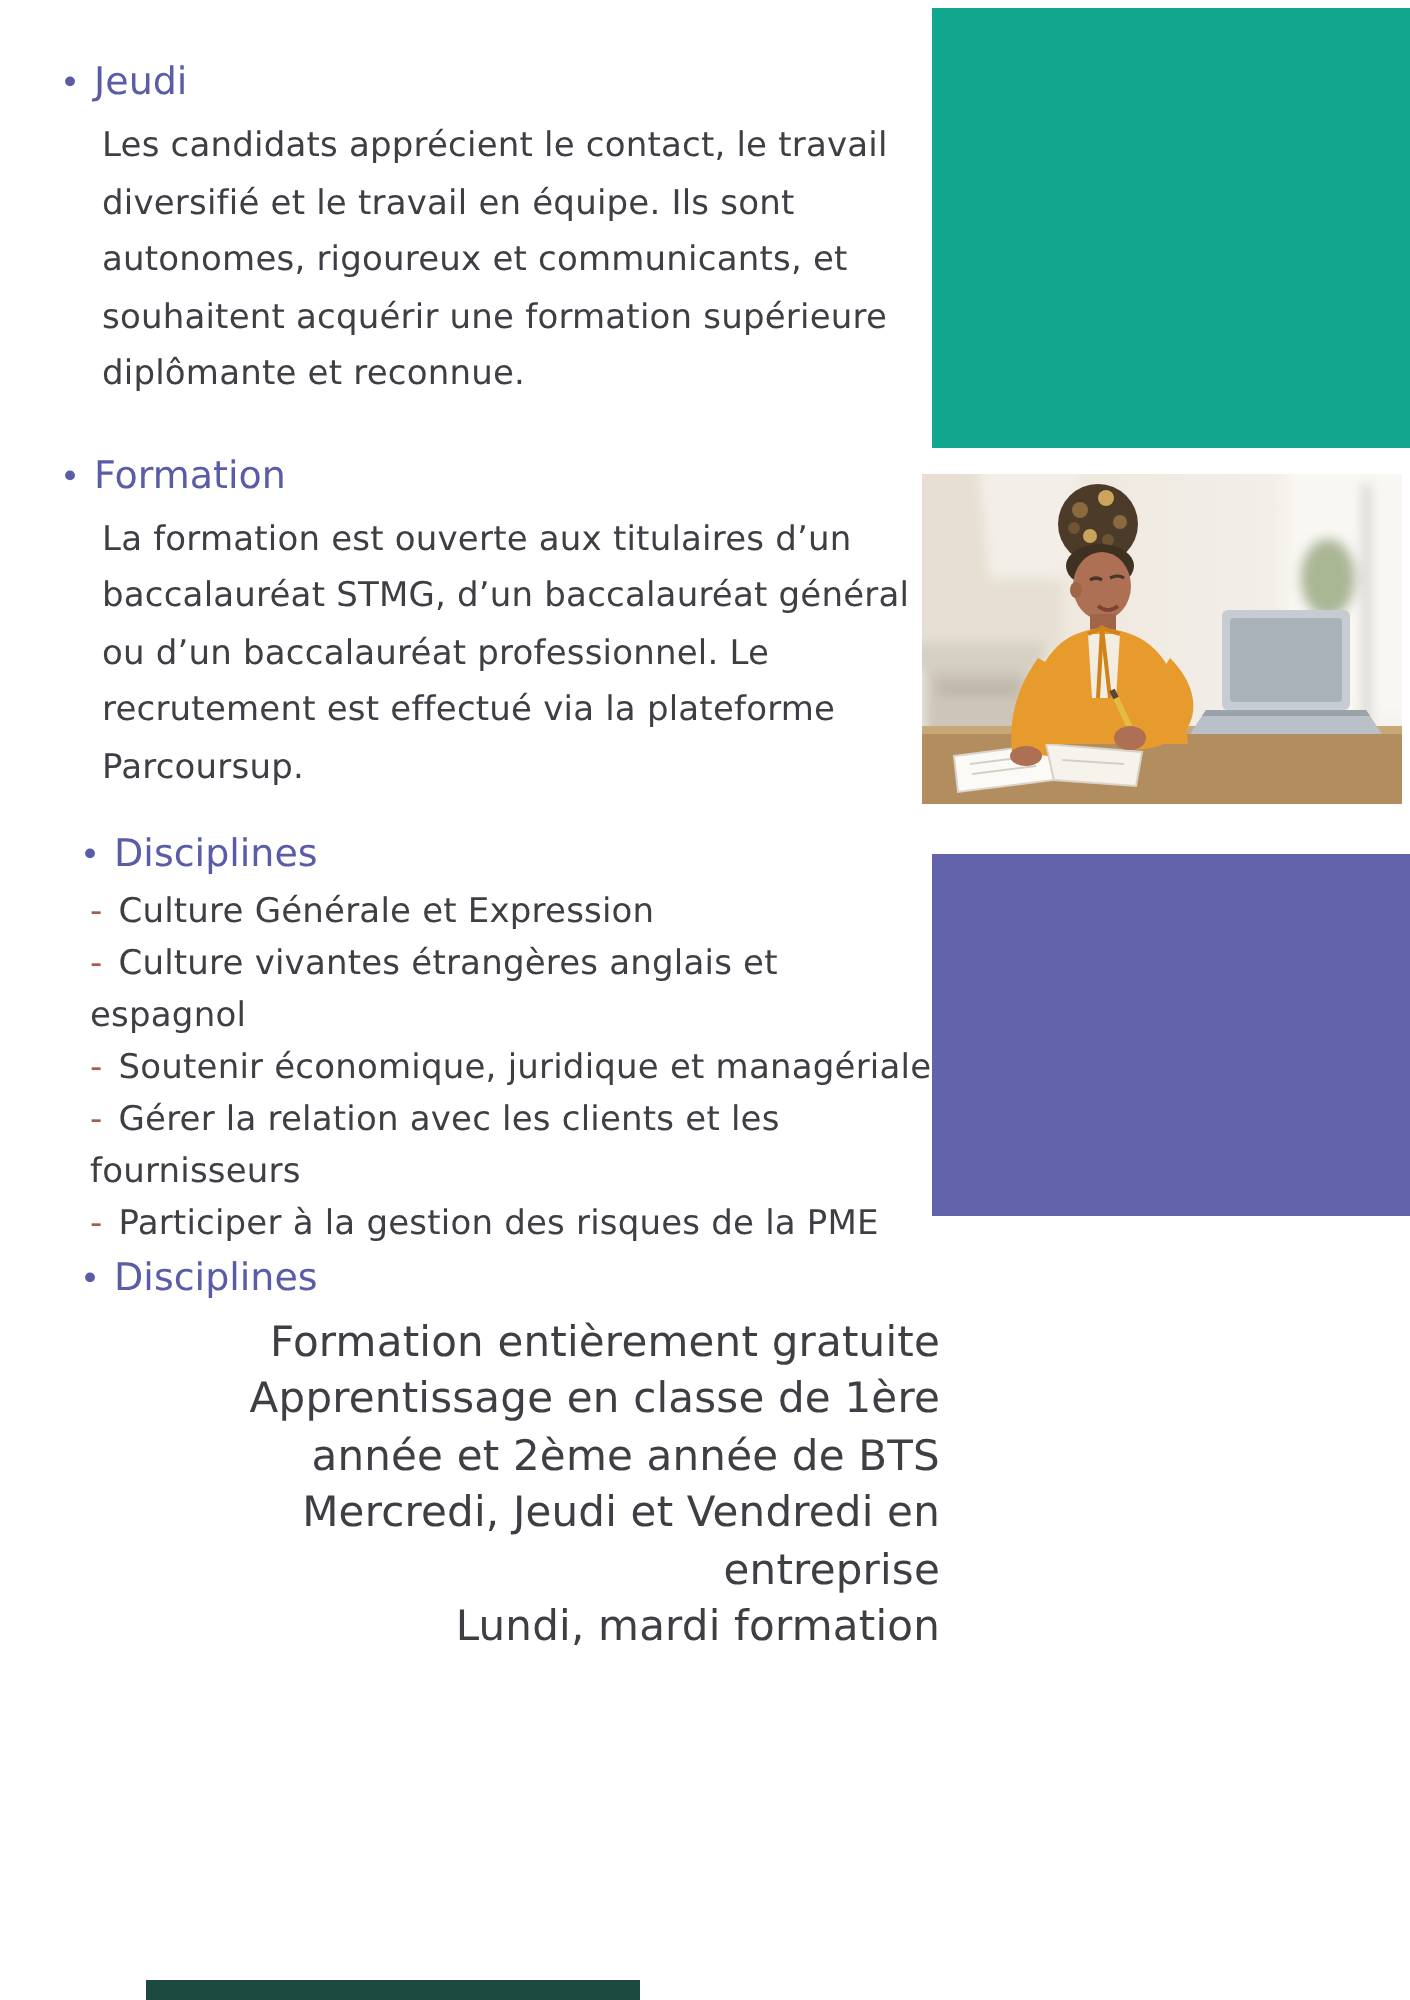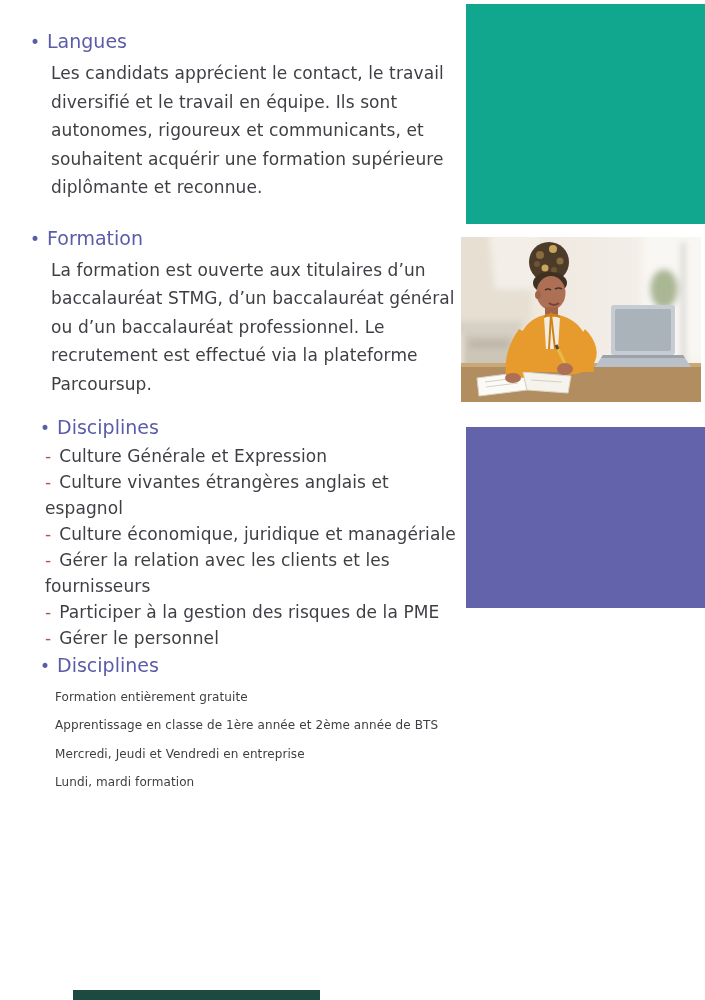--- a/index.html
+++ b/index.html
@@ -43,7 +43,7 @@
     <section class="sec sec-profil">
       <div class="heading">
         <span class="bullet">•</span>
-        <span>Langues</span>
+        <span>Jeudi</span>
       </div>
       <p class="body">Les candidats apprécient le contact, le travail diversifié et le travail en équipe. Ils sont autonomes, rigoureux et communicants, et souhaitent acquérir une formation supérieure diplômante et reconnue.</p>
     </section>

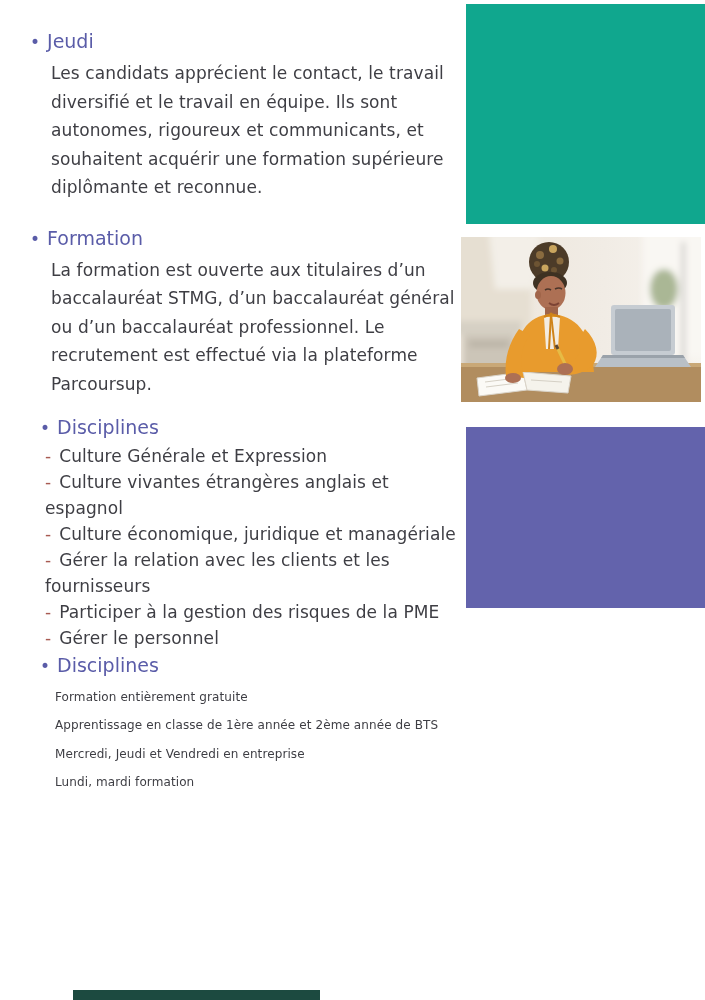--- a/index.html
+++ b/index.html
@@ -64,7 +64,7 @@
       <div class="list">
         <div class="item"><span class="dash">-</span><span>Culture Générale et Expression</span></div>
         <div class="item"><span class="dash">-</span><span>Culture vivantes étrangères anglais et espagnol</span></div>
-        <div class="item"><span class="dash">-</span><span>Culture économique, juridique et managériale</span></div>
+        <div class="item"><span class="dash">-</span><span>Soutenir économique, juridique et managériale</span></div>
         <div class="item"><span class="dash">-</span><span>Gérer la relation avec les clients et les fournisseurs</span></div>
         <div class="item"><span class="dash">-</span><span>Participer à la gestion des risques de la PME</span></div>
         <div class="item"><span class="dash">-</span><span>Gérer le personnel</span></div>

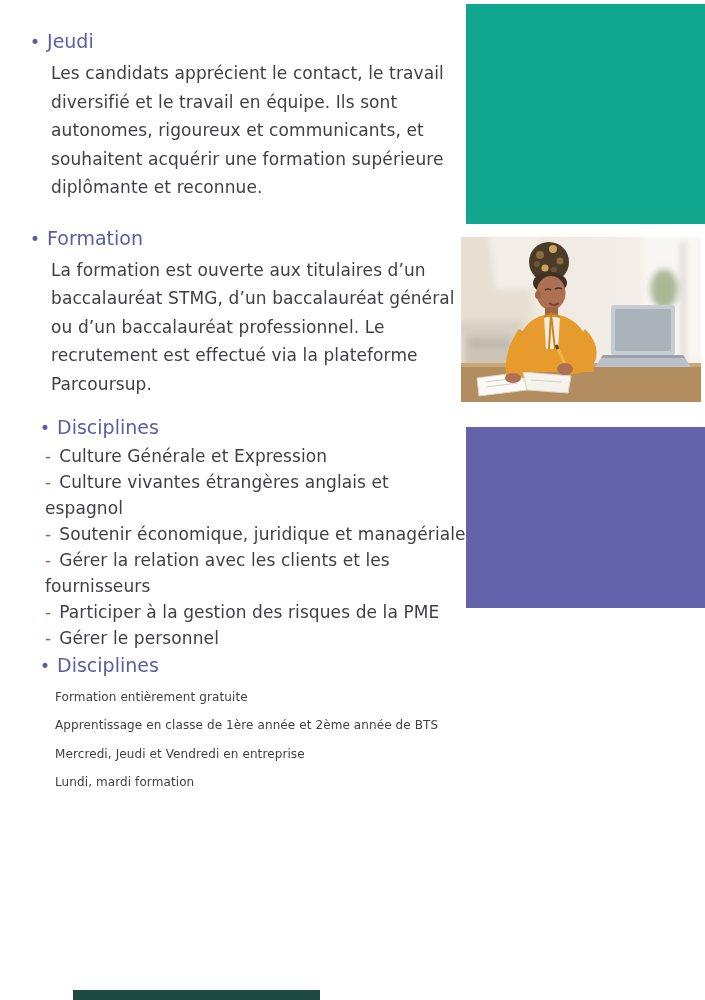--- a/index.html
+++ b/index.html
@@ -67,7 +67,6 @@
         <div class="item"><span class="dash">-</span><span>Soutenir économique, juridique et managériale</span></div>
         <div class="item"><span class="dash">-</span><span>Gérer la relation avec les clients et les fournisseurs</span></div>
         <div class="item"><span class="dash">-</span><span>Participer à la gestion des risques de la PME</span></div>
-        <div class="item"><span class="dash">-</span><span>Gérer le personnel</span></div>
       </div>
     </section>
 

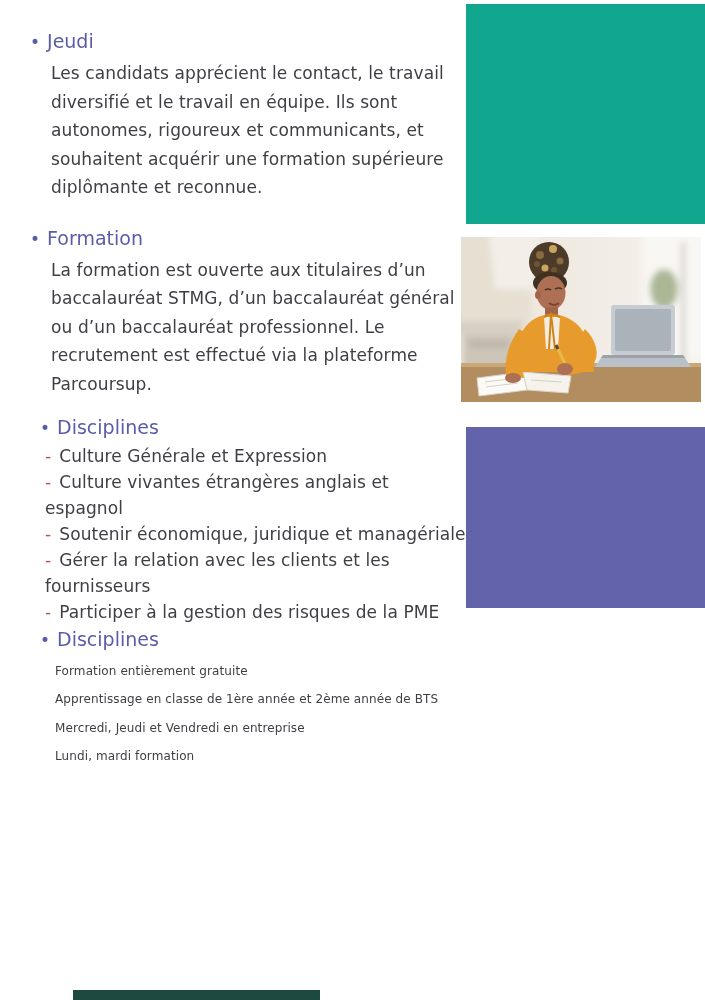--- a/index.html
+++ b/index.html
@@ -24,7 +24,7 @@
   .item{font-size:17px;line-height:26px;letter-spacing:.1px;}
   .item .dash{color:#A85A52;margin-right:8px;}
   .lines{margin:5px 0 0 15px;}
-  .line{font-size:12px;line-height:28.4px;letter-spacing:.1px;}
+  .line{font-size:21px;line-height:28.4px;letter-spacing:.1px;text-align:right;}
 
   
   .teal-block{position:absolute;left:466px;top:4px;width:239px;height:220px;background:#10A78E;}

